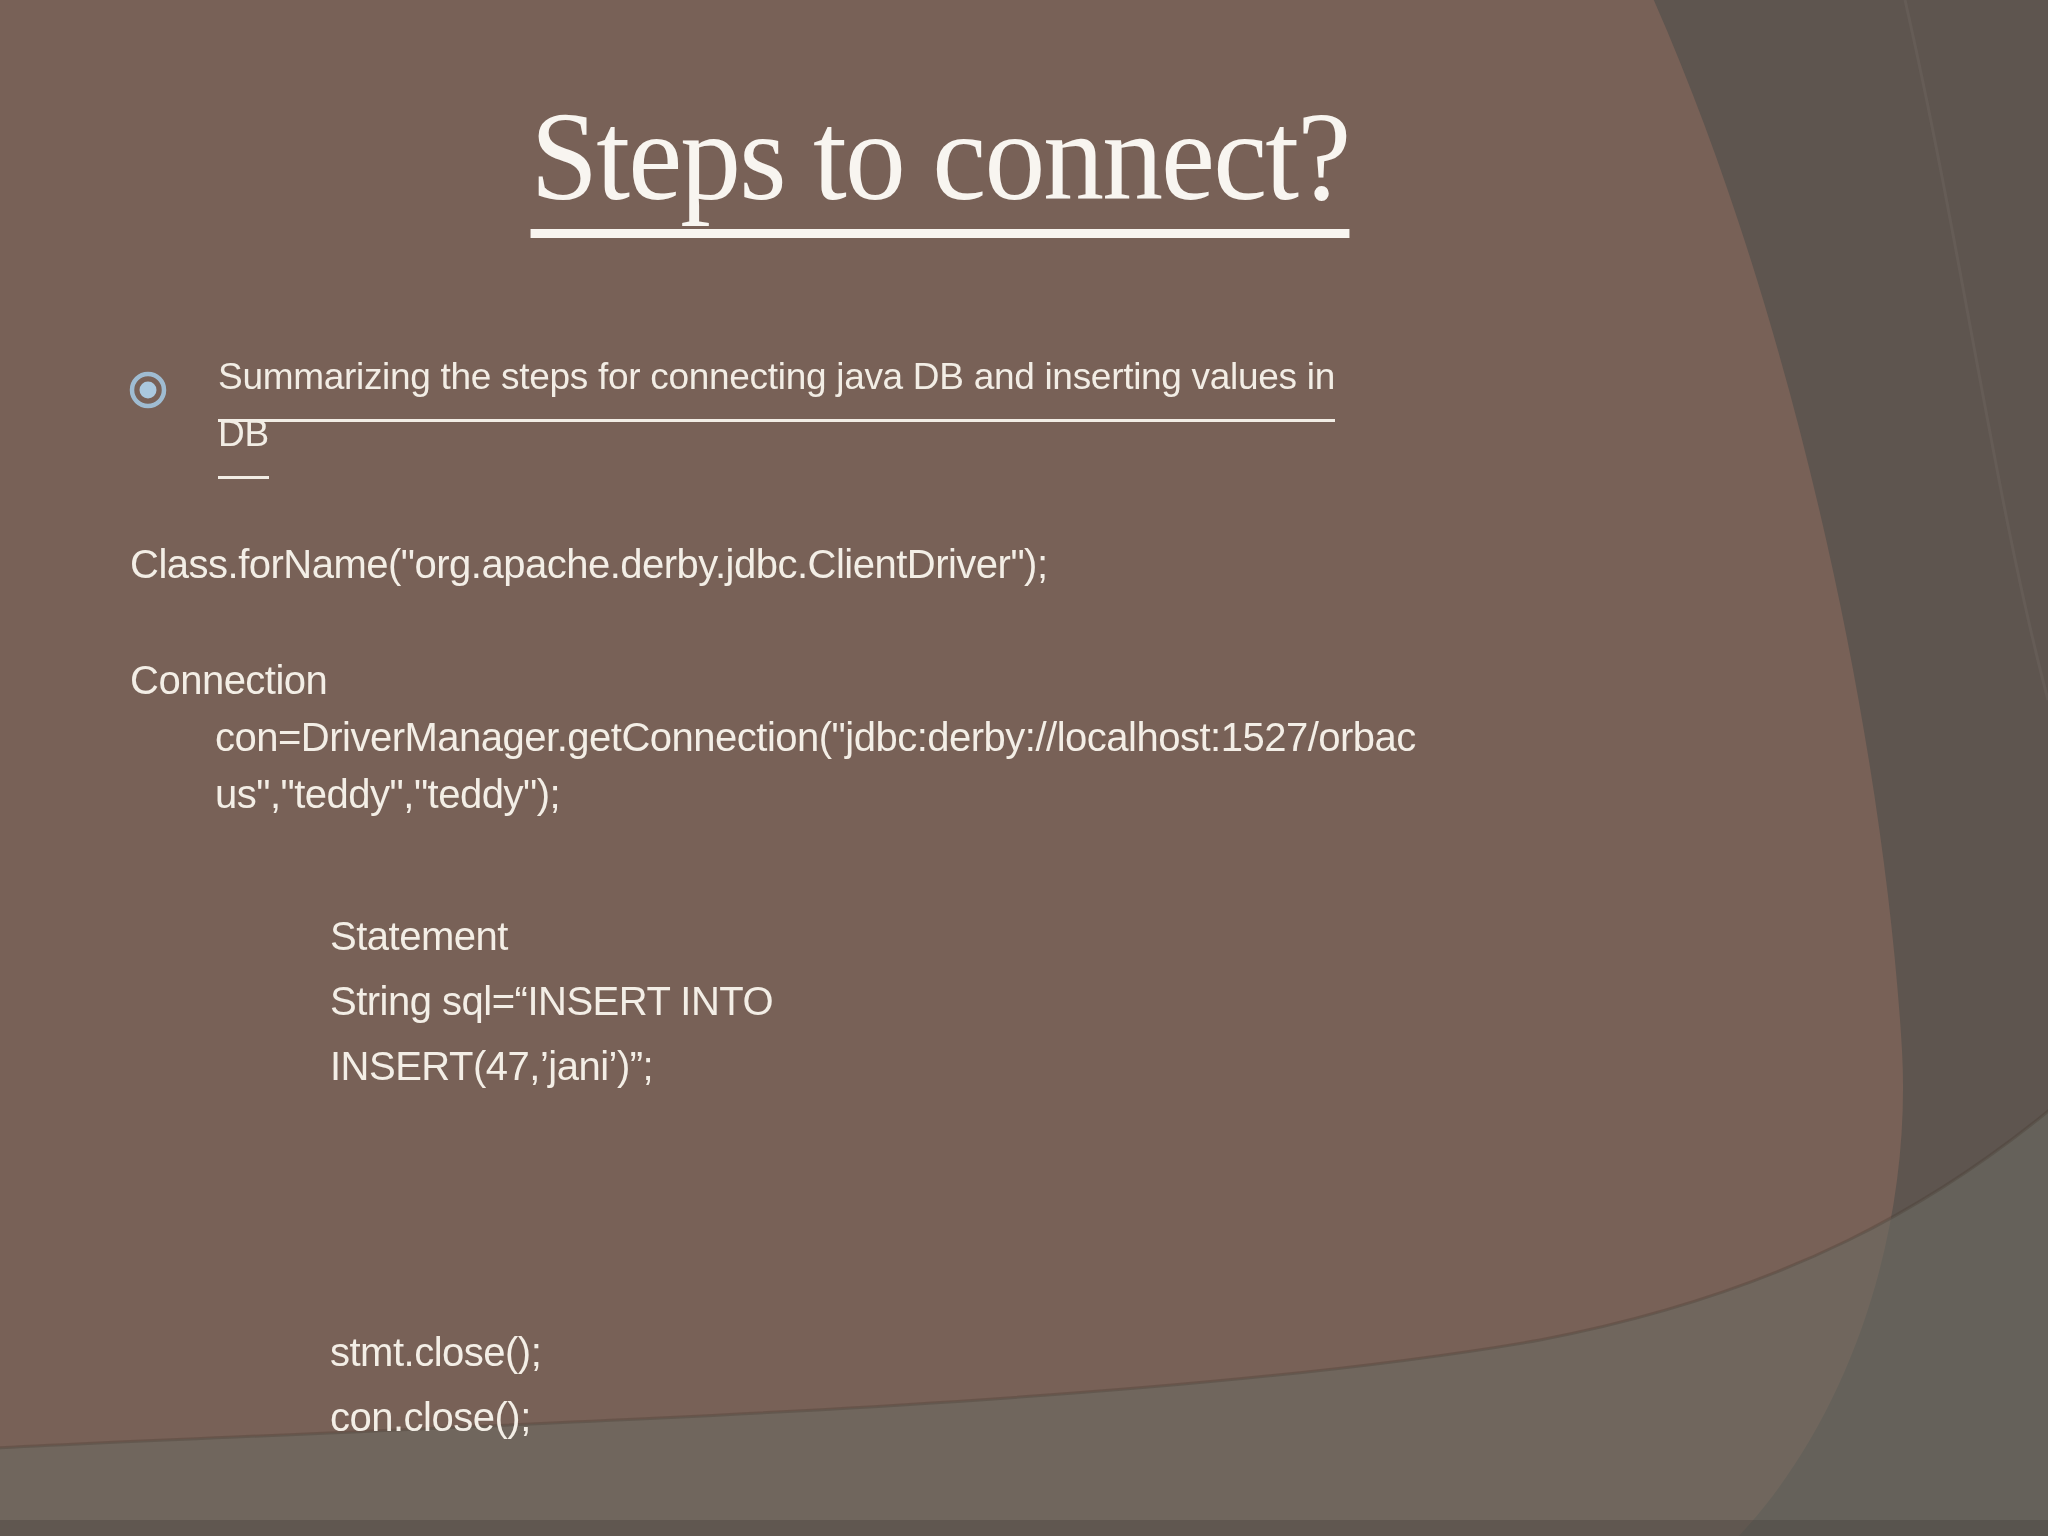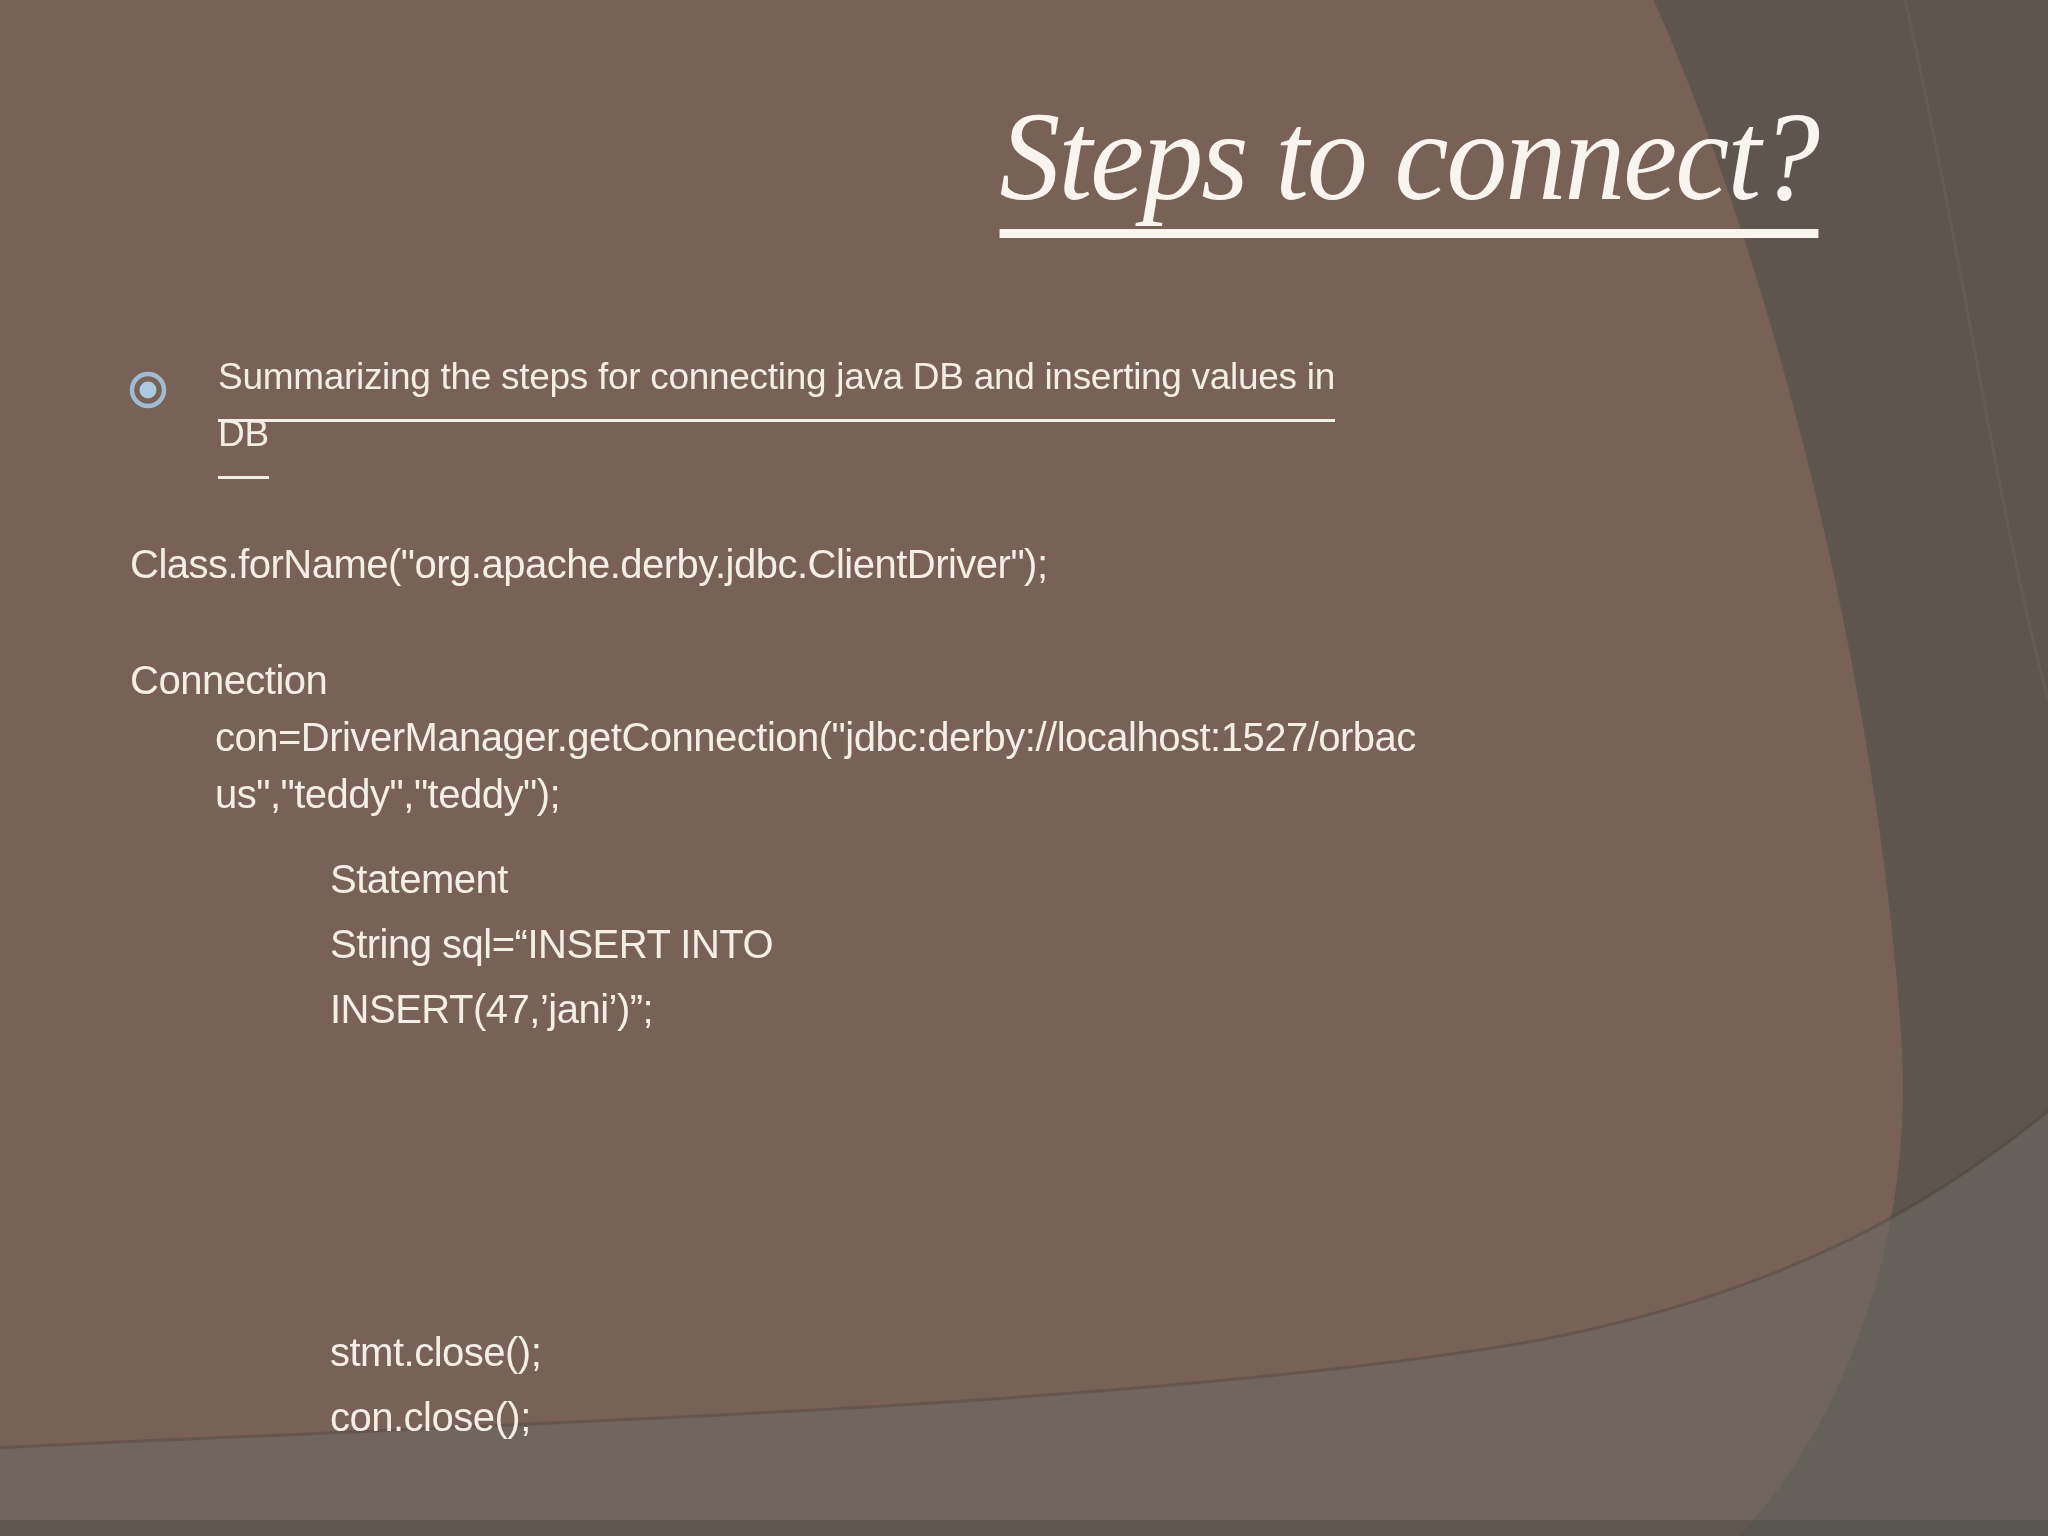--- a/index.html
+++ b/index.html
@@ -20,8 +20,7 @@
   .title-wrap {
     position: absolute;
     left: 40px; top: 86px; width: 1800px;
-    text-align: right;
-    font-style: italic;
+    text-align: center;
   }
   .title-text {
     display: inline-block;

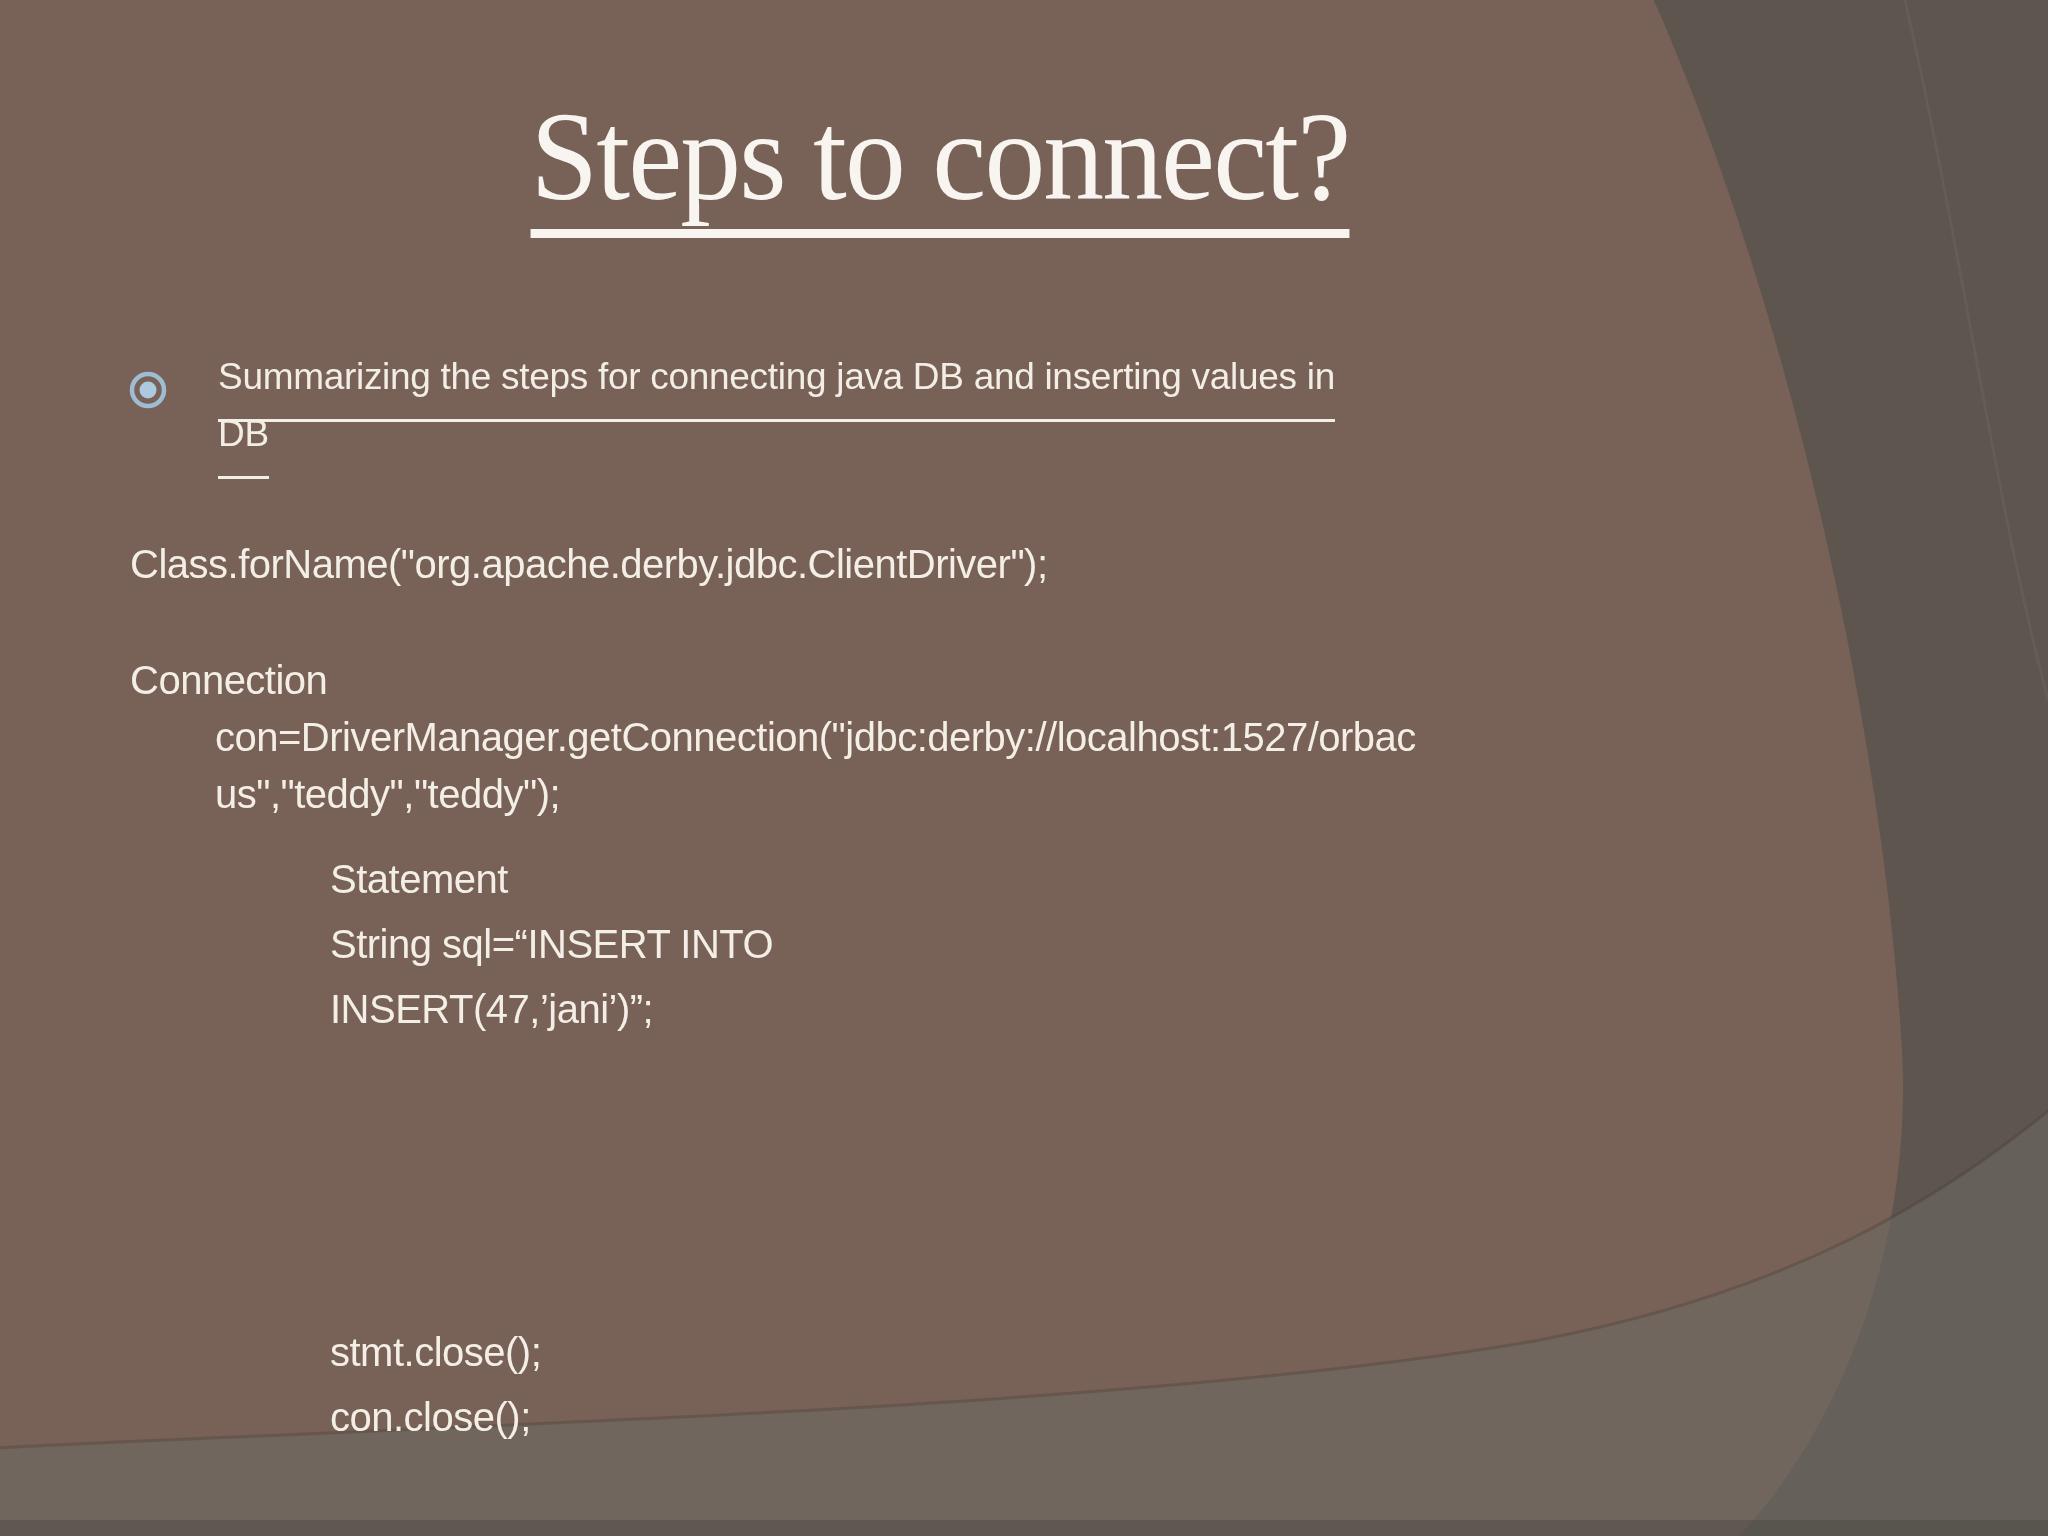--- a/index.html
+++ b/index.html
@@ -77,7 +77,7 @@
 
   #blk-class { left: 130px; top: 536px; }
   #blk-conn  { left: 130px; top: 652px; }
-  #blk-stmt  { left: 330px; top: 847px; }
+  #blk-stmt  { left: 330px; top: 904px; }
   #blk-close { left: 330px; top: 1320px; }
 </style>
 </head>

